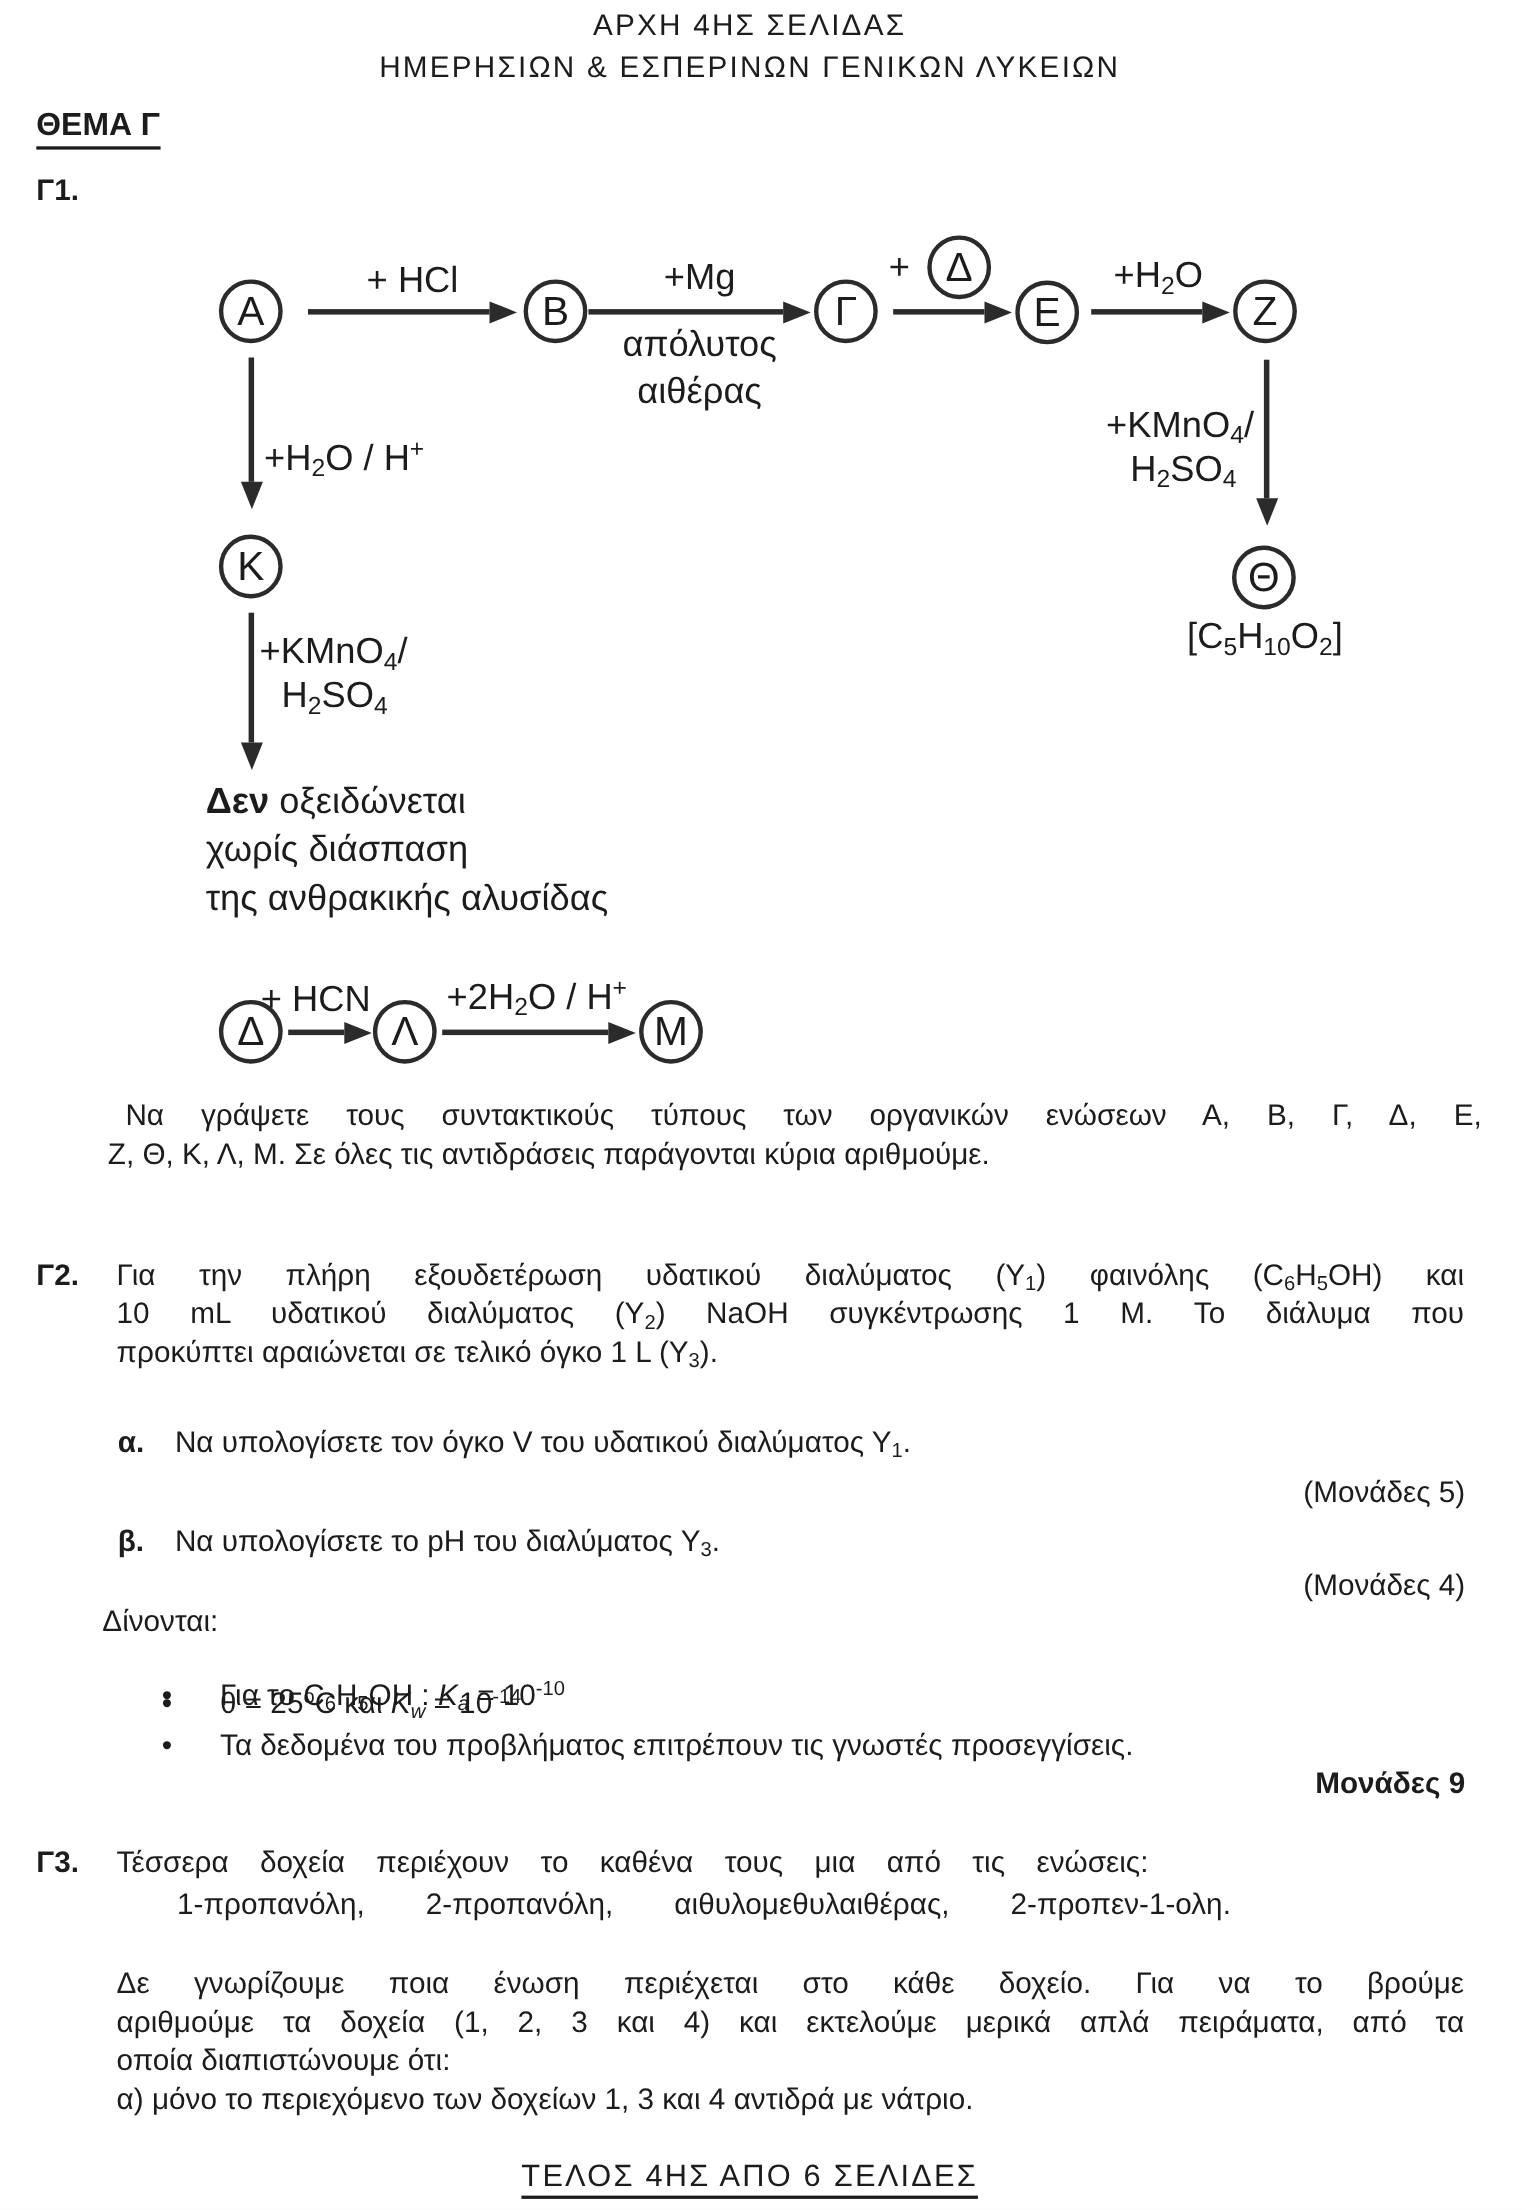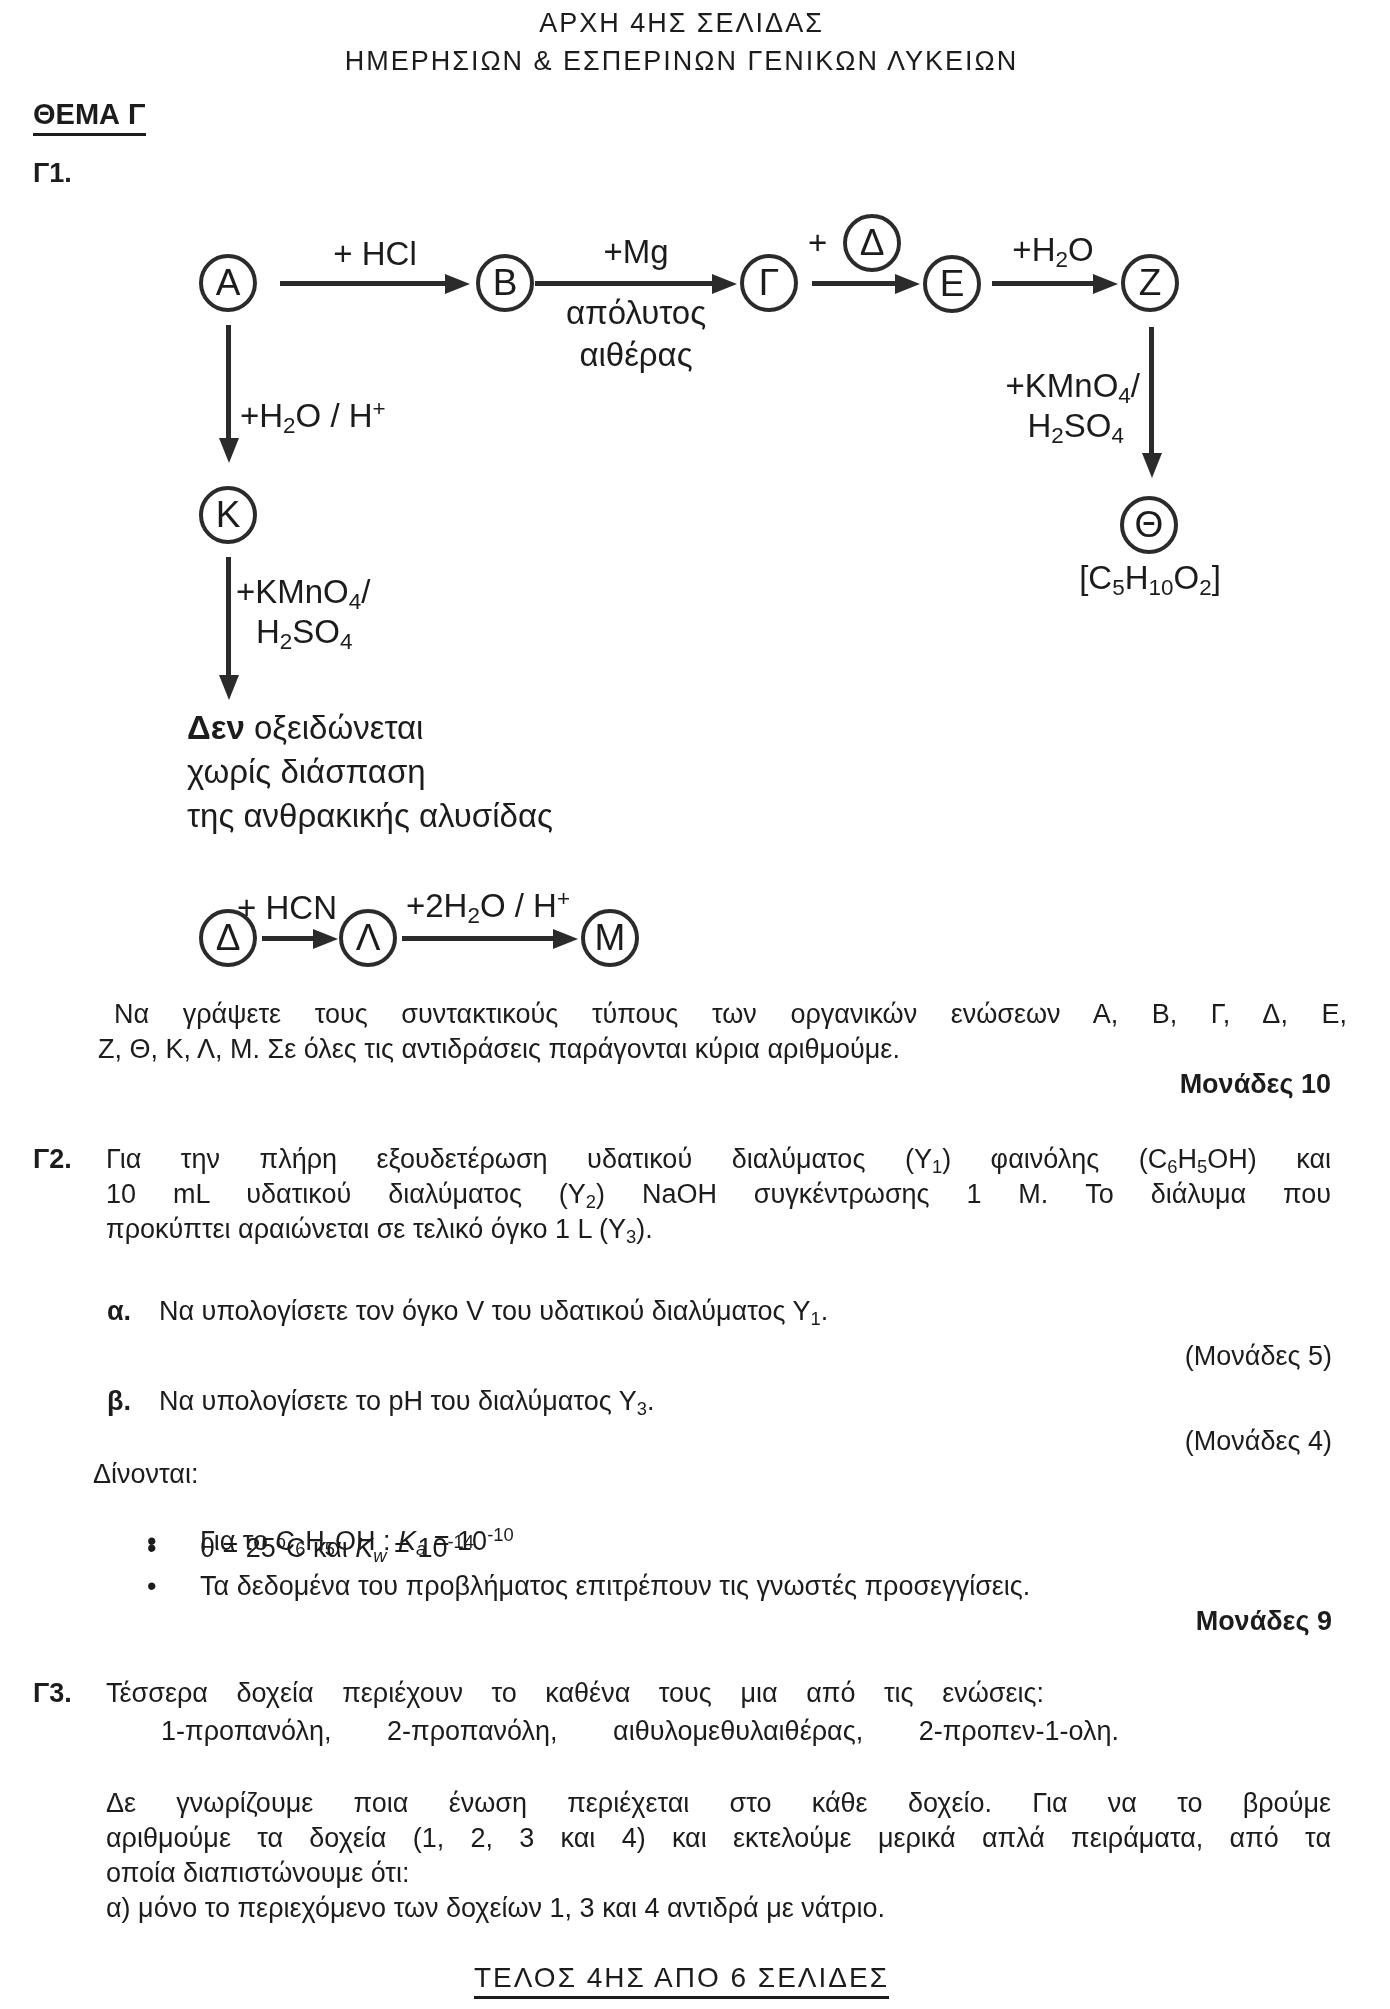--- a/index.html
+++ b/index.html
@@ -108,7 +108,6 @@
 
   <div class="abs t27w jl" style="left:98px; top:997px; width:1233px;">Να γράψετε τους συντακτικούς τύπους των οργανικών ενώσεων Α, Β, Γ, Δ, Ε,</div>
   <div class="abs t27" style="left:98px; top:1032px;">Ζ, Θ, Κ, Λ, Μ. Σε όλες τις αντιδράσεις παράγονται κύρια αριθμούμε.</div>
-  <div class="abs t27 bold right" style="left:98px; top:1067px; width:1233px;">Μονάδες 10</div>
 
   <div class="abs t27 bold" style="left:33px; top:1142px;">Γ2.</div>
   <div class="abs" style="left:90px; top:1142px; width:1241px;">

